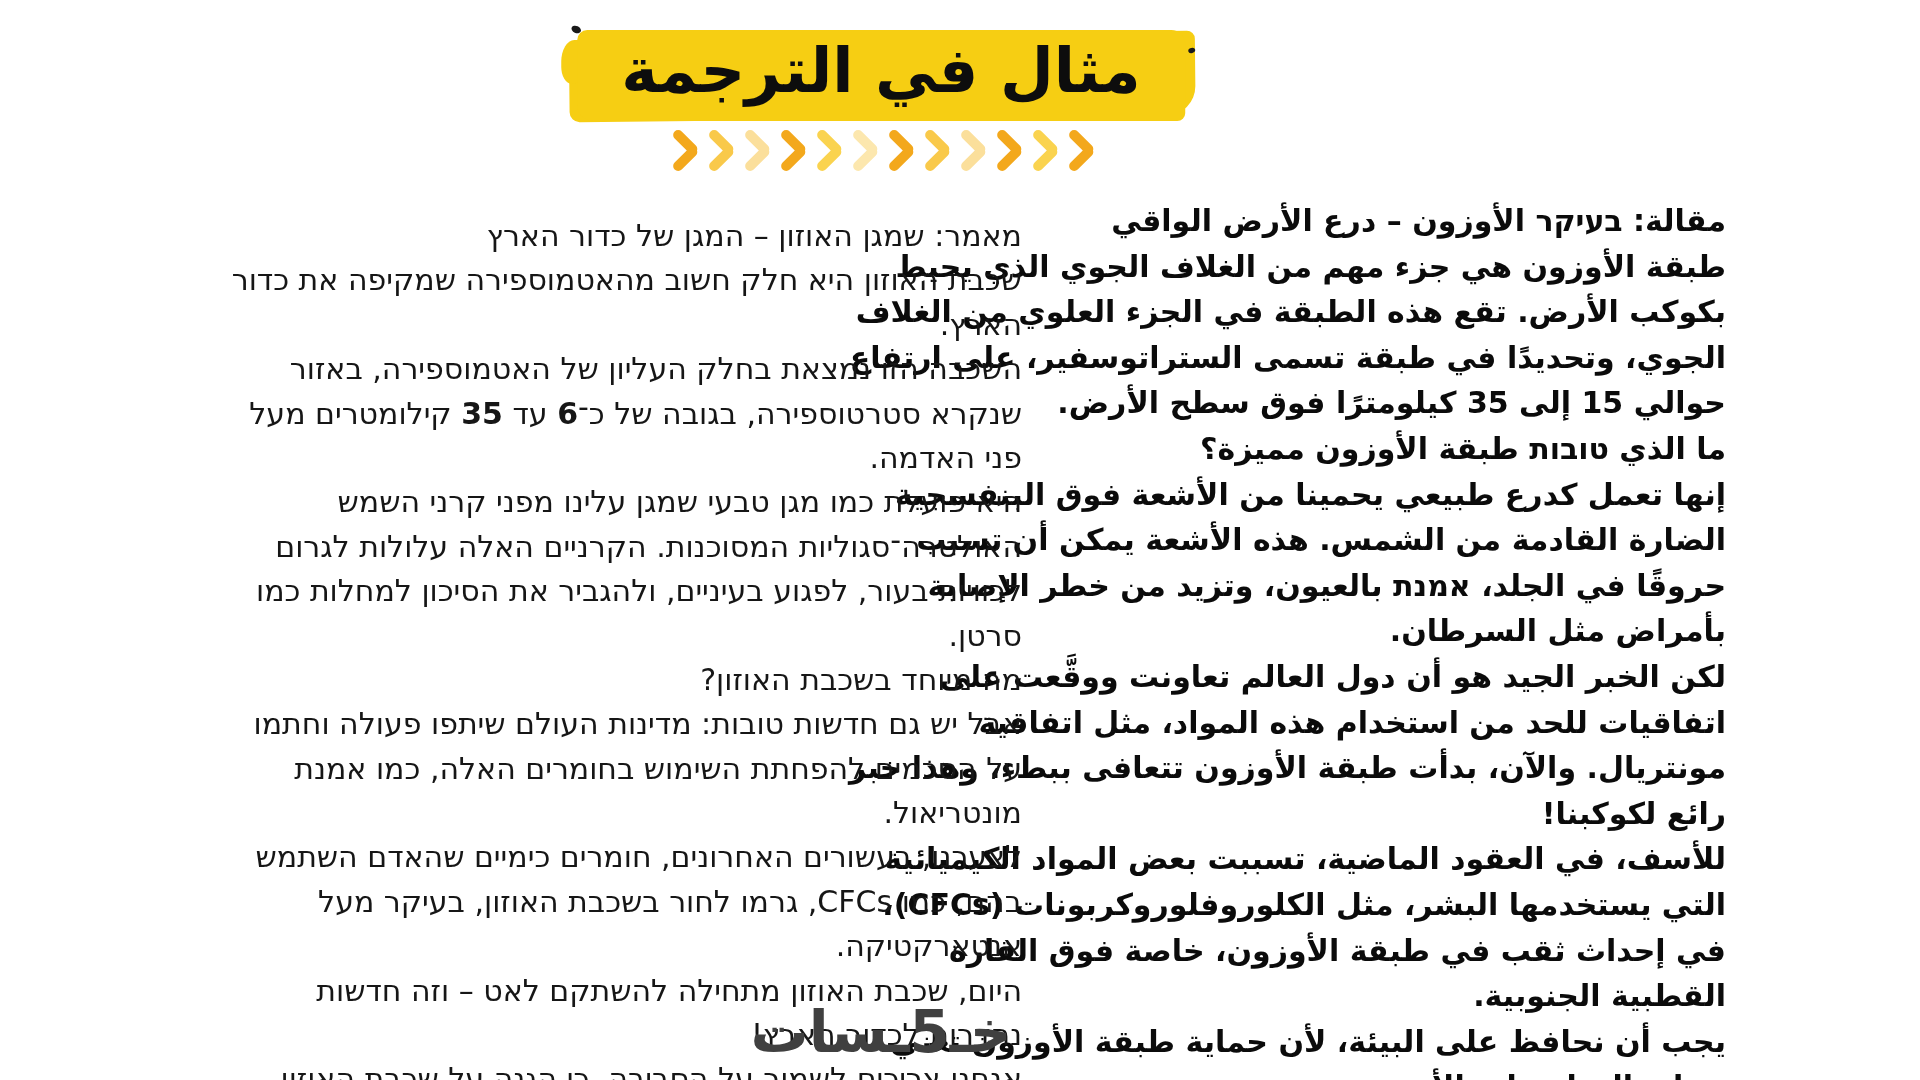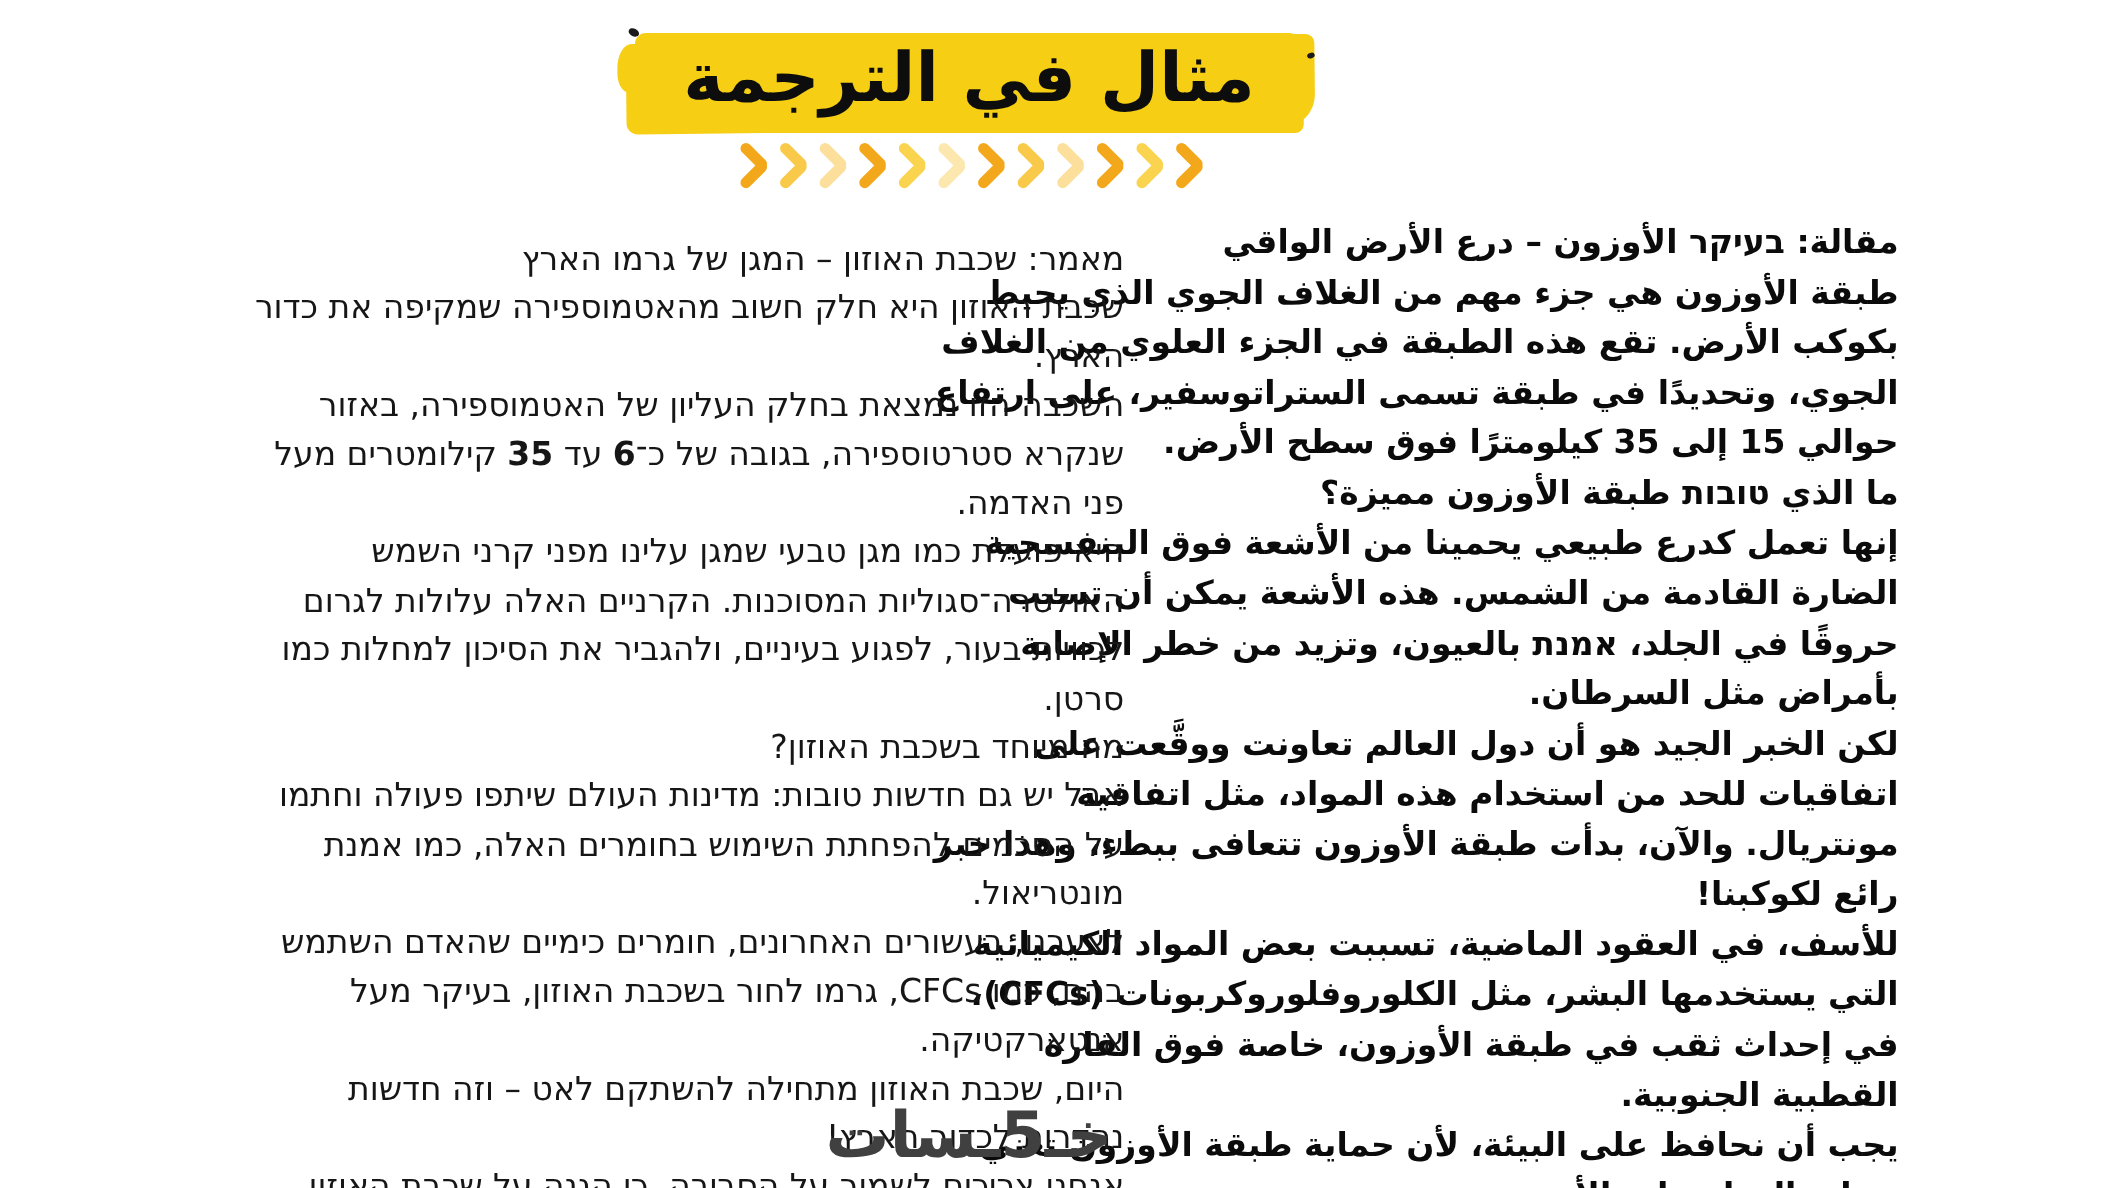--- a/index.html
+++ b/index.html
@@ -145,7 +145,7 @@
     </div>
 
   <div class="col col-hebrew">
-      <p><span>מאמר: שכבת האוזון – המגן של גרמו הארץ</span></p>
+      <p><span>מאמר: שמגן האוזון – המגן של כדור הארץ</span></p>
       <p><span>שכבת האוזון היא חלק חשוב מהאטמוספירה שמקיפה את כדור הארץ.</span></p>
       <p><span>השכבה הזו נמצאת בחלק העליון של האטמוספירה, באזור שנקרא סטרטוספירה, בגובה של כ־</span><span class="bold">6</span><span> עד </span><span class="bold">35</span><span> קילומטרים מעל פני האדמה.</span></p>
       <p><span>היא פועלת כמו מגן טבעי שמגן עלינו מפני קרני השמש האולטרה־סגוליות המסוכנות. הקרניים האלה עלולות לגרום לכוויות בעור, לפגוע בעיניים, ולהגביר את הסיכון למחלות כמו סרטן.</span></p>

